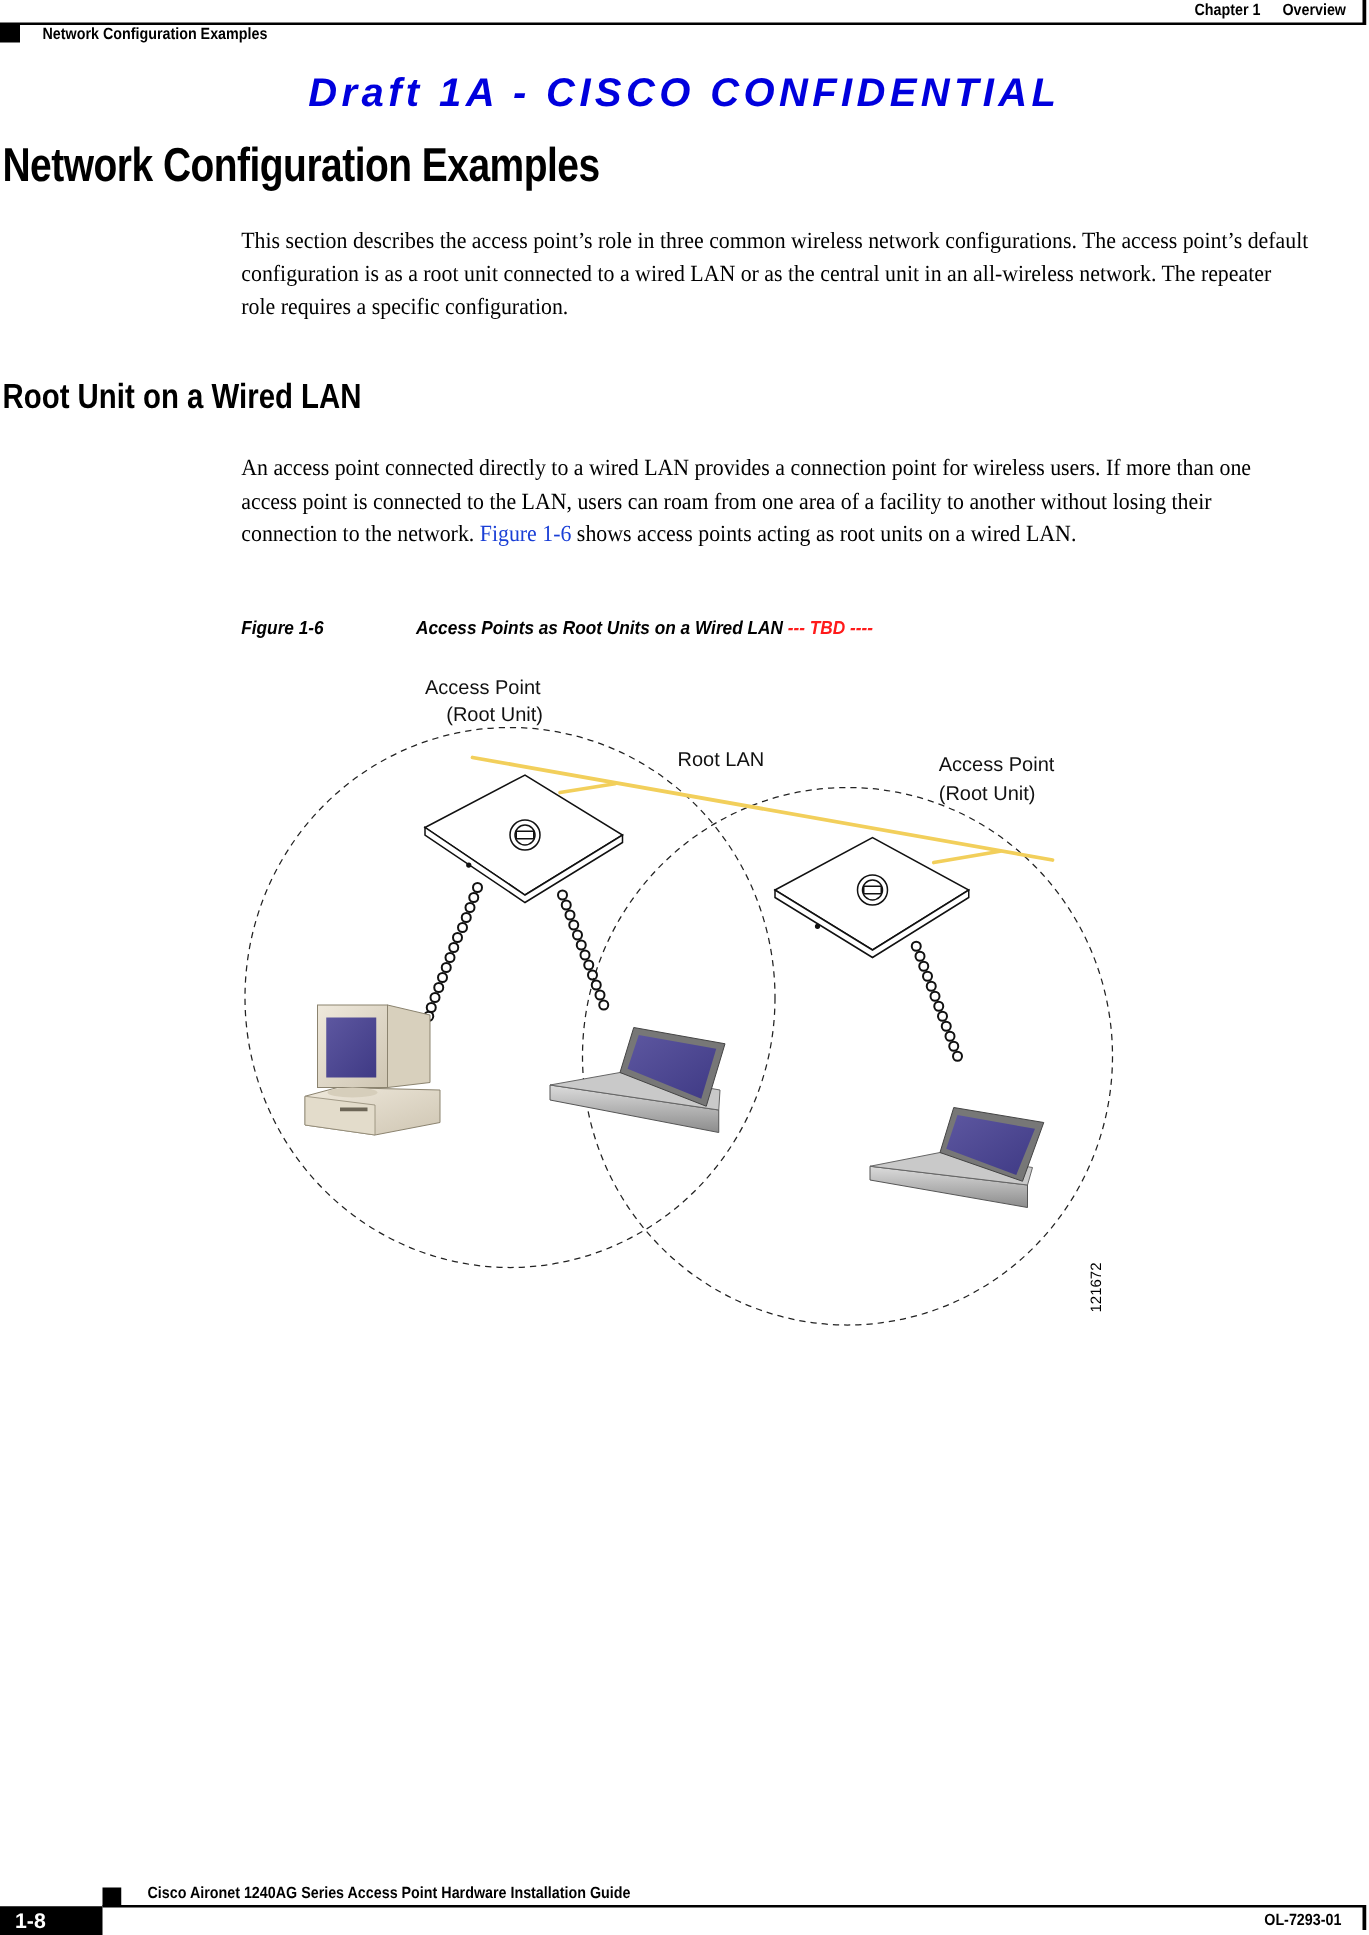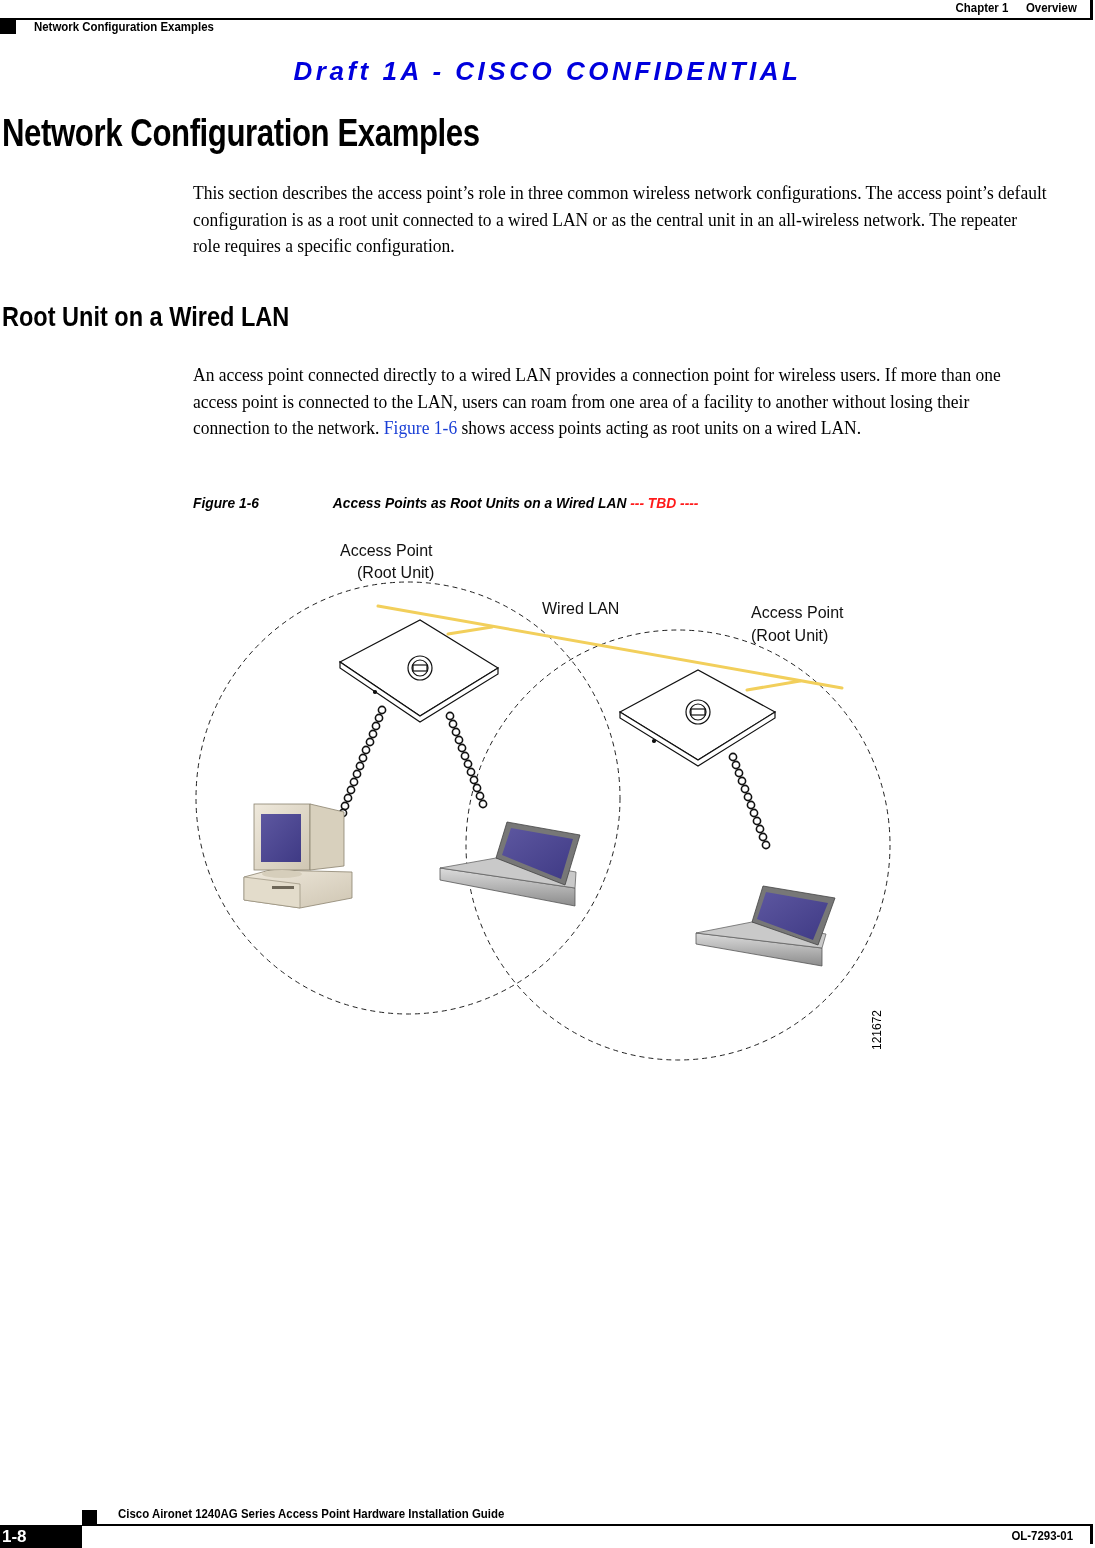--- a/index.html
+++ b/index.html
@@ -12,7 +12,7 @@
   .hdr-left-block { position: absolute; left: 0; top: 20px; width: 16px; height: 14px; background: #000; }
   .hdr-left { position: absolute; left: 34px; top: 19px; font-family: "Liberation Sans", sans-serif; font-weight: bold; font-size: 13px; line-height: 16px; transform: scaleX(0.88); transform-origin: left top; white-space: nowrap; }
 
-  .draft { position: absolute; left: 0; width: 1095px; top: 56px; text-align: center; color: #0000dd; font-family: "Liberation Sans", sans-serif; font-weight: bold; font-style: italic; font-size: 26px; letter-spacing: 3.5px; white-space: nowrap; }
+  .draft { position: absolute; left: 0; width: 1095px; top: 56px; text-align: center; color: #0000dd; font-family: "Liberation Sans", sans-serif; font-weight: bold; font-style: italic; font-size: 32px; letter-spacing: 3.5px; white-space: nowrap; }
 
   h1 { position: absolute; left: 2px; top: 110px; margin: 0; font-family: "Liberation Sans", sans-serif; font-weight: bold; font-size: 38px; line-height: 46px; letter-spacing: -0.5px; transform: scaleX(0.82); transform-origin: left top; white-space: nowrap; }
   h2 { position: absolute; left: 2px; top: 299px; margin: 0; font-family: "Liberation Sans", sans-serif; font-weight: bold; font-size: 28px; line-height: 36px; transform: scaleX(0.84); transform-origin: left top; white-space: nowrap; }

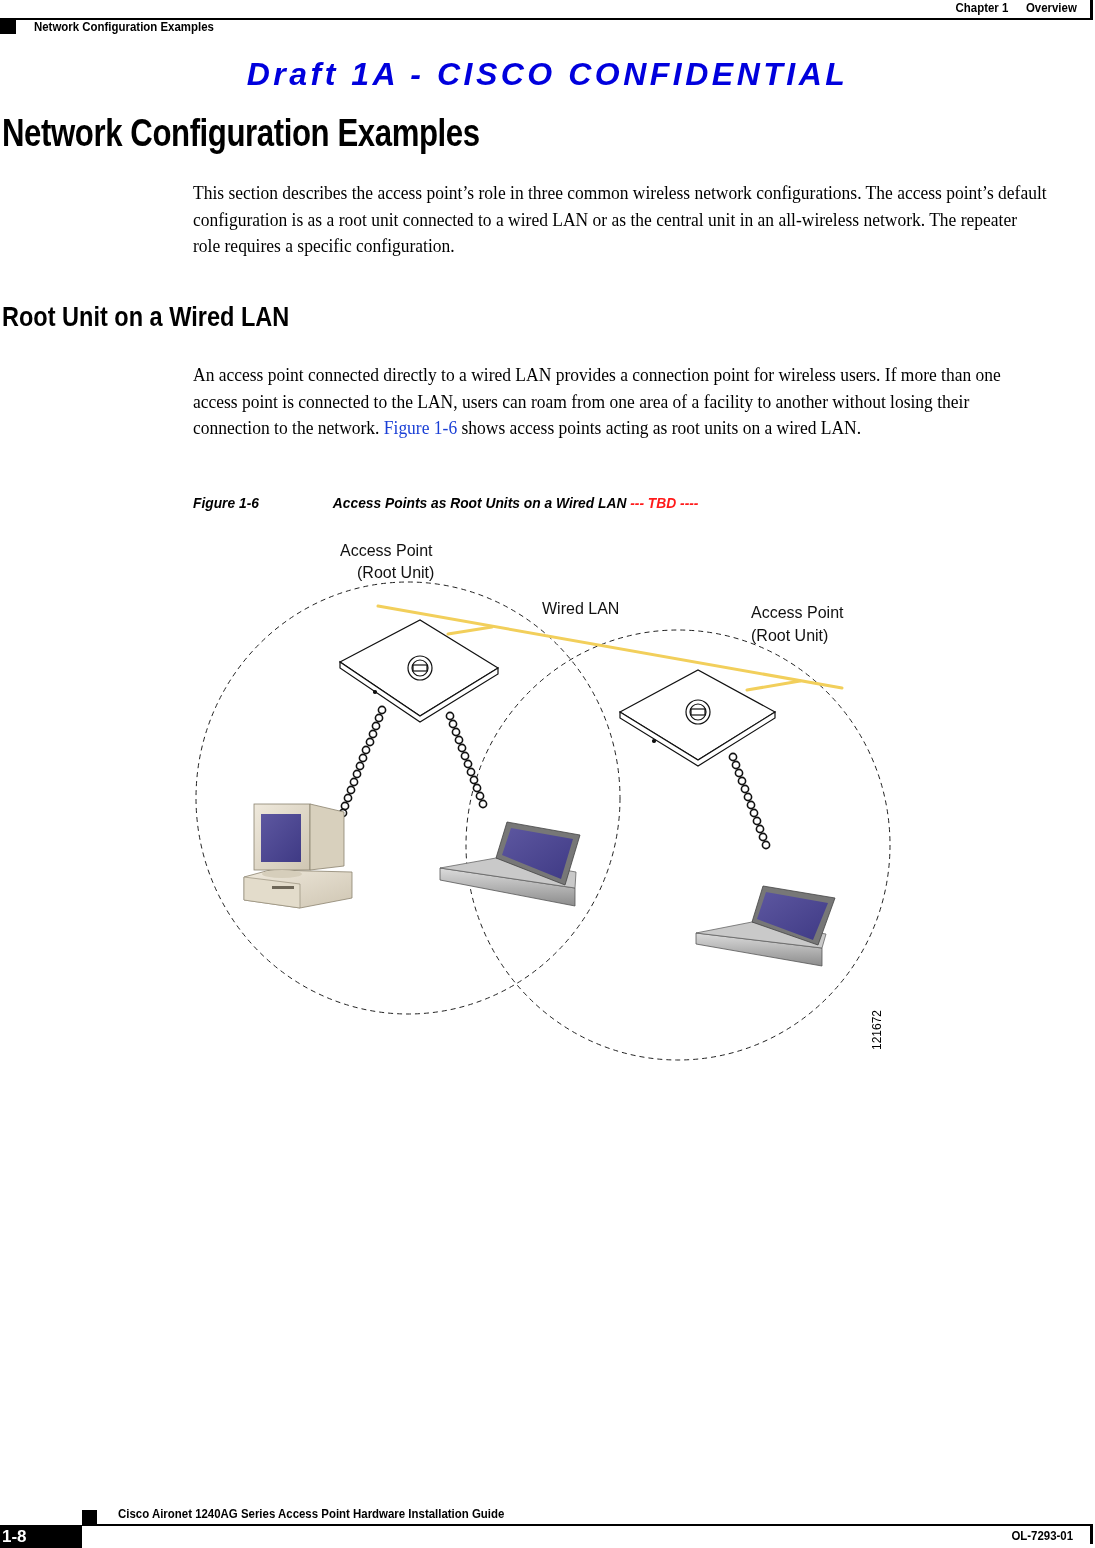--- a/index.html
+++ b/index.html
@@ -180,7 +180,7 @@
 
 <div class="fig-label" style="left:340px; top:540px;">Access Point</div>
 <div class="fig-label" style="left:357px; top:562px;">(Root Unit)</div>
-<div class="fig-label" style="left:542px; top:598px;">Wired LAN</div>
+<div class="fig-label" style="left:542px; top:598px;">Root LAN</div>
 <div class="fig-label" style="left:751px; top:602px;">Access Point</div>
 <div class="fig-label" style="left:751px; top:625px;">(Root Unit)</div>
 <div class="fig-id" style="top:1050px;">121672</div>

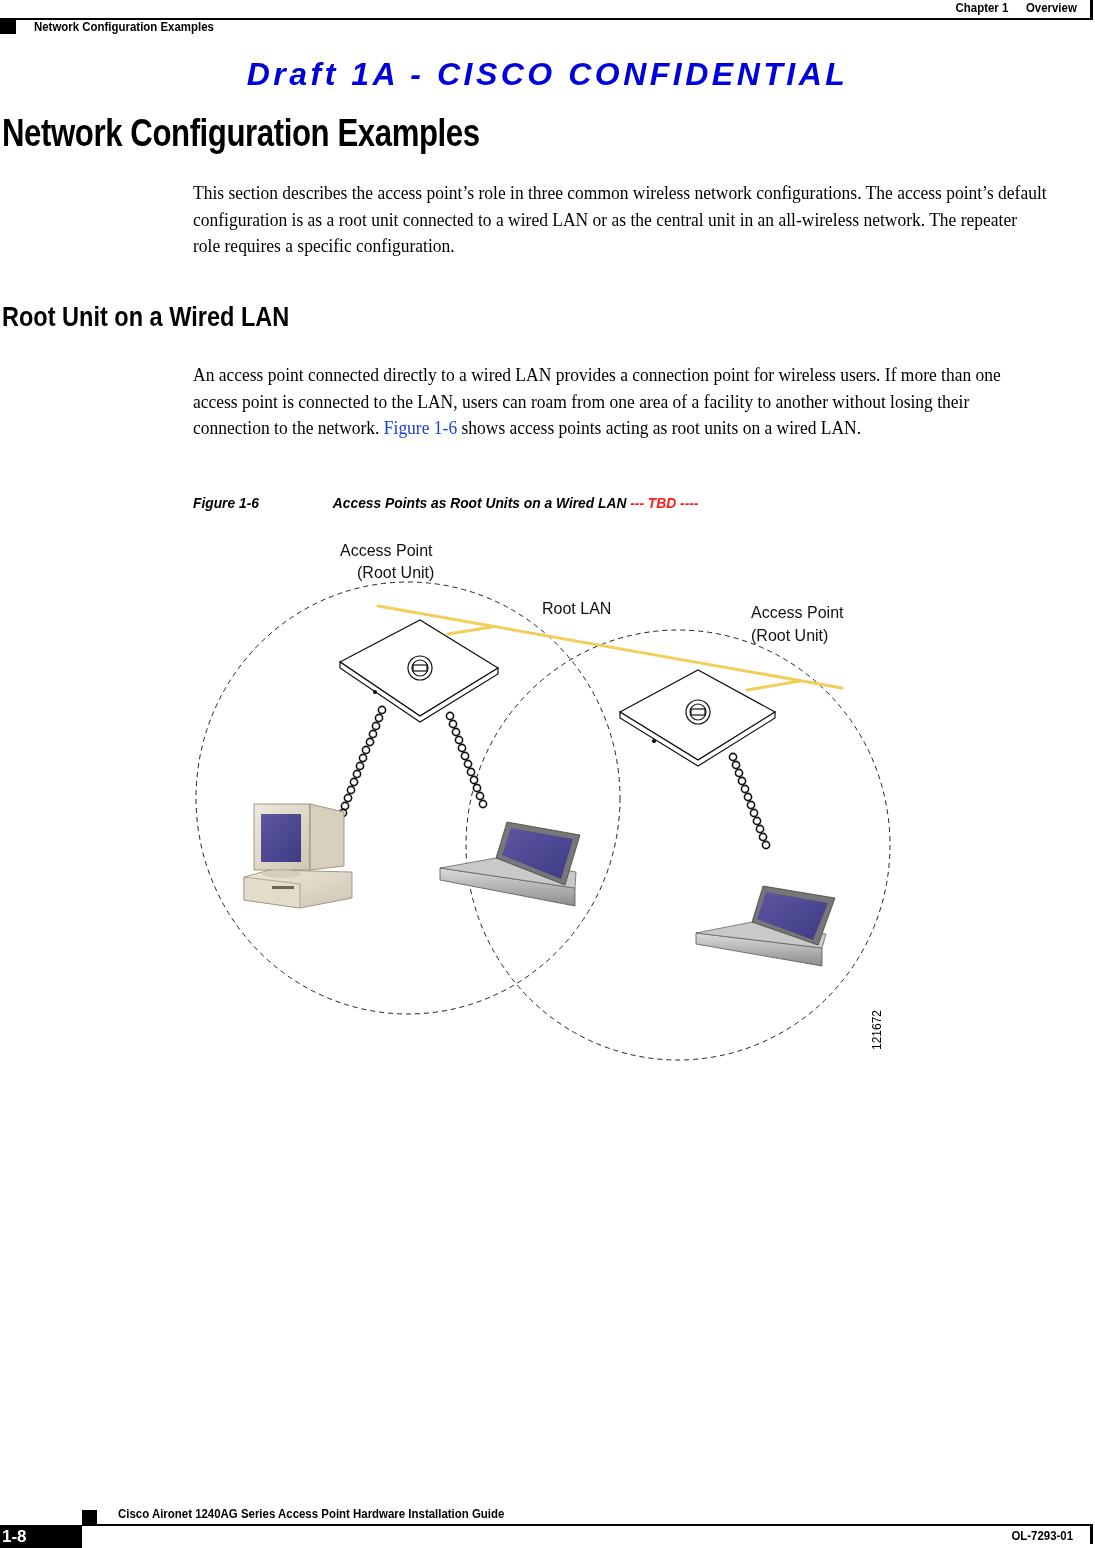--- a/index.html
+++ b/index.html
@@ -34,7 +34,7 @@
   .ftr-block-small { position: absolute; left: 82px; top: 1510px; width: 15px; height: 15px; background: #000; }
   .ftr-title { position: absolute; left: 118px; top: 1506px; font-family: "Liberation Sans", sans-serif; font-weight: bold; font-size: 13px; line-height: 16px; transform: scaleX(0.88); transform-origin: left top; white-space: nowrap; }
   .ftr-rule { position: absolute; left: 82px; right: 4px; top: 1524px; height: 2px; background: #000; }
-  .ftr-page { position: absolute; left: 0; top: 1525px; width: 82px; height: 23px; background: #000; color: #fff; font-family: "Liberation Sans", sans-serif; font-weight: bold; font-size: 17px; line-height: 23px; padding-left: 2px; box-sizing: border-box; transform-origin: left top; }
+  .ftr-page { position: absolute; left: 0; top: 1525px; width: 82px; height: 23px; background: #000; color: #fff; font-family: "Liberation Sans", sans-serif; font-weight: bold; font-size: 17px; line-height: 23px; padding-left: 12px; box-sizing: border-box; transform-origin: left top; }
   .ftr-doc { position: absolute; right: 22px; top: 1528px; font-family: "Liberation Sans", sans-serif; font-weight: bold; font-size: 13px; line-height: 16px; transform: scaleX(0.88); transform-origin: right top; white-space: nowrap; }
   .ftr-right-bar { position: absolute; right: 2px; top: 1524px; width: 3px; height: 20px; background: #000; }
 </style>

